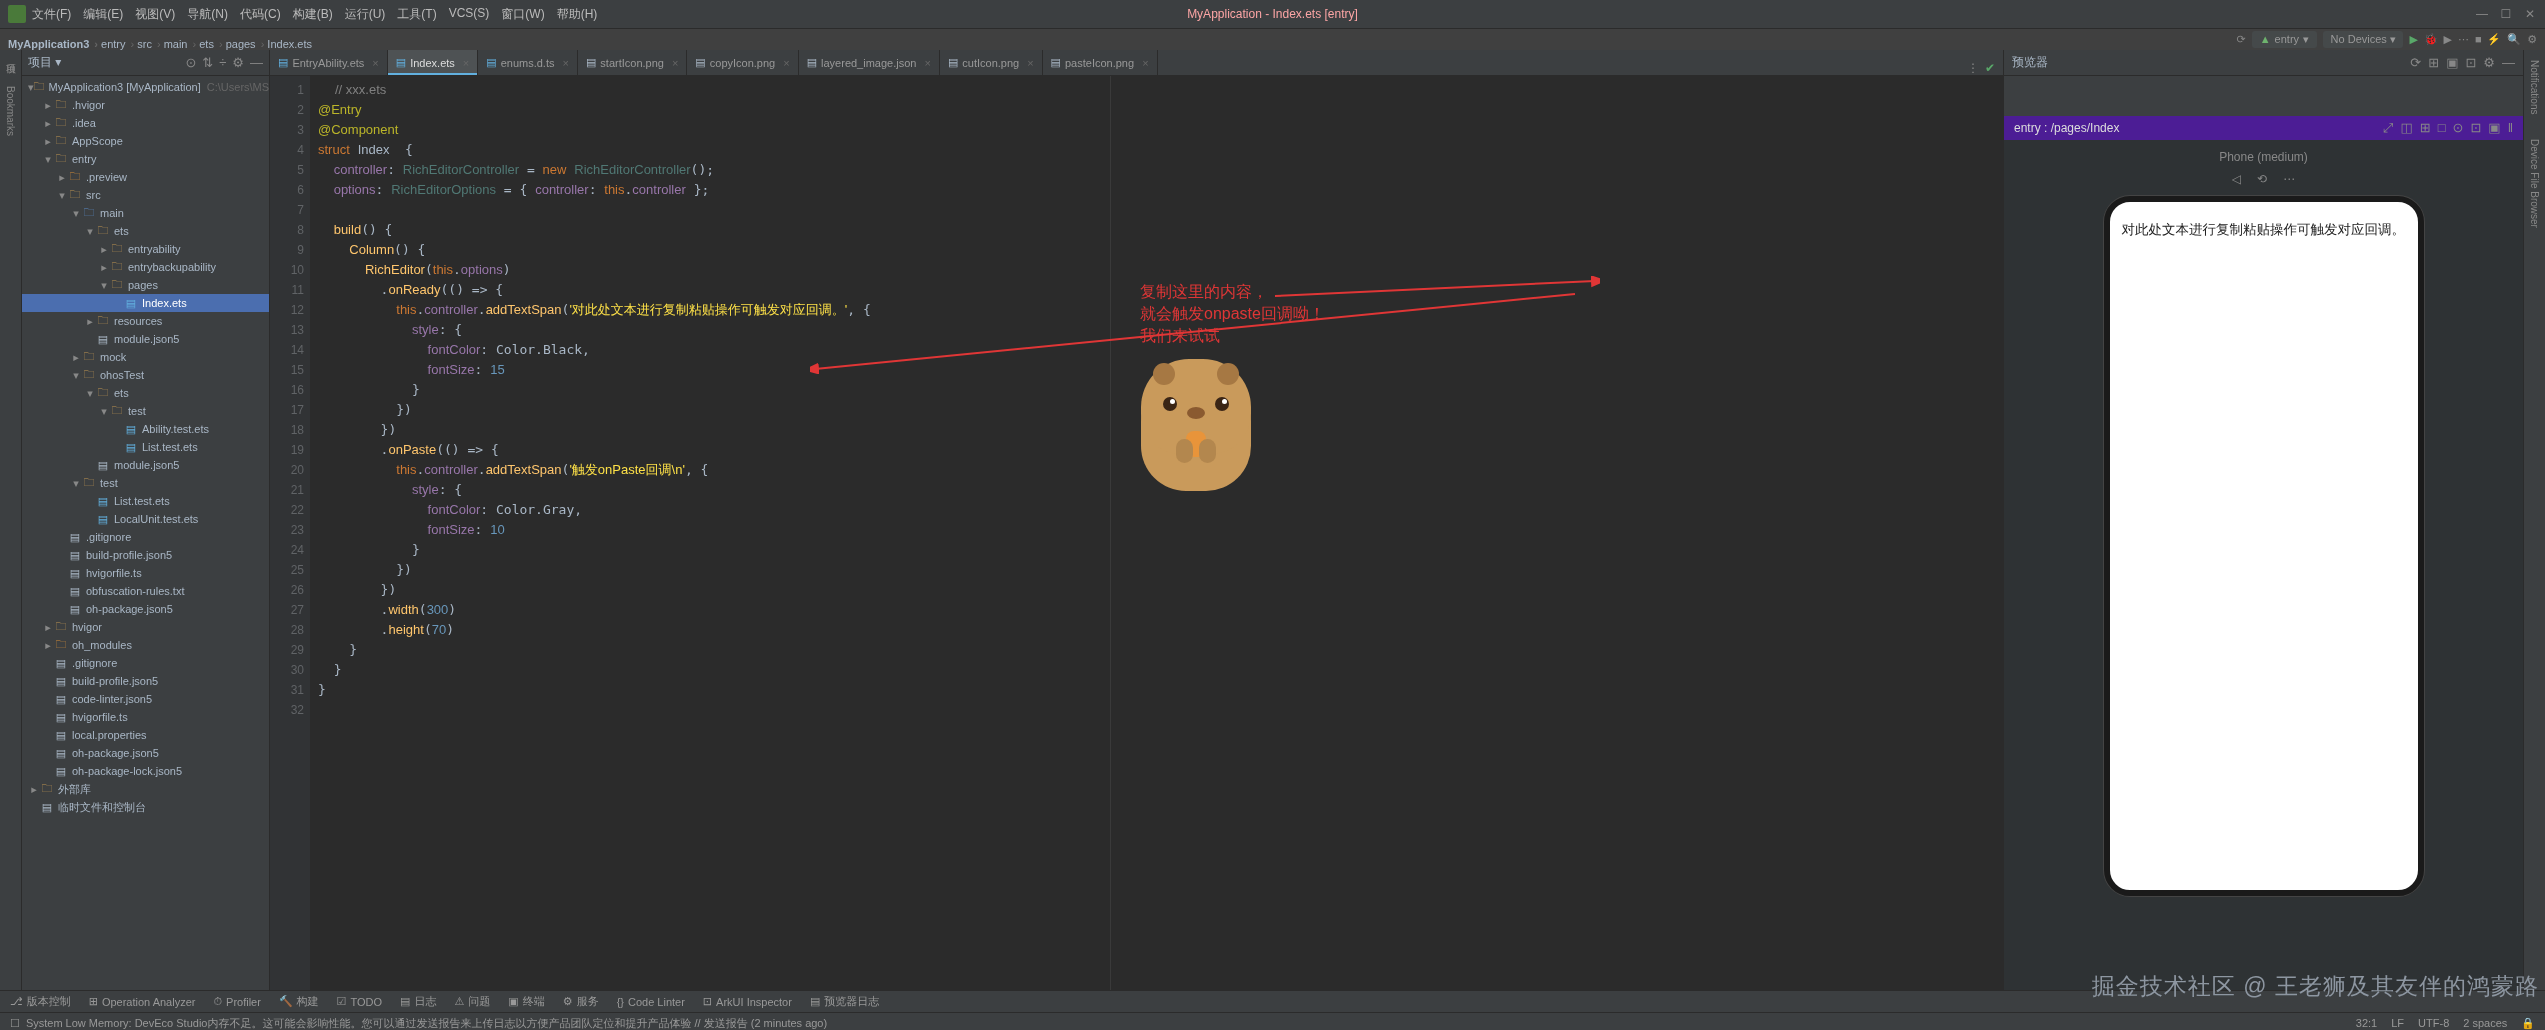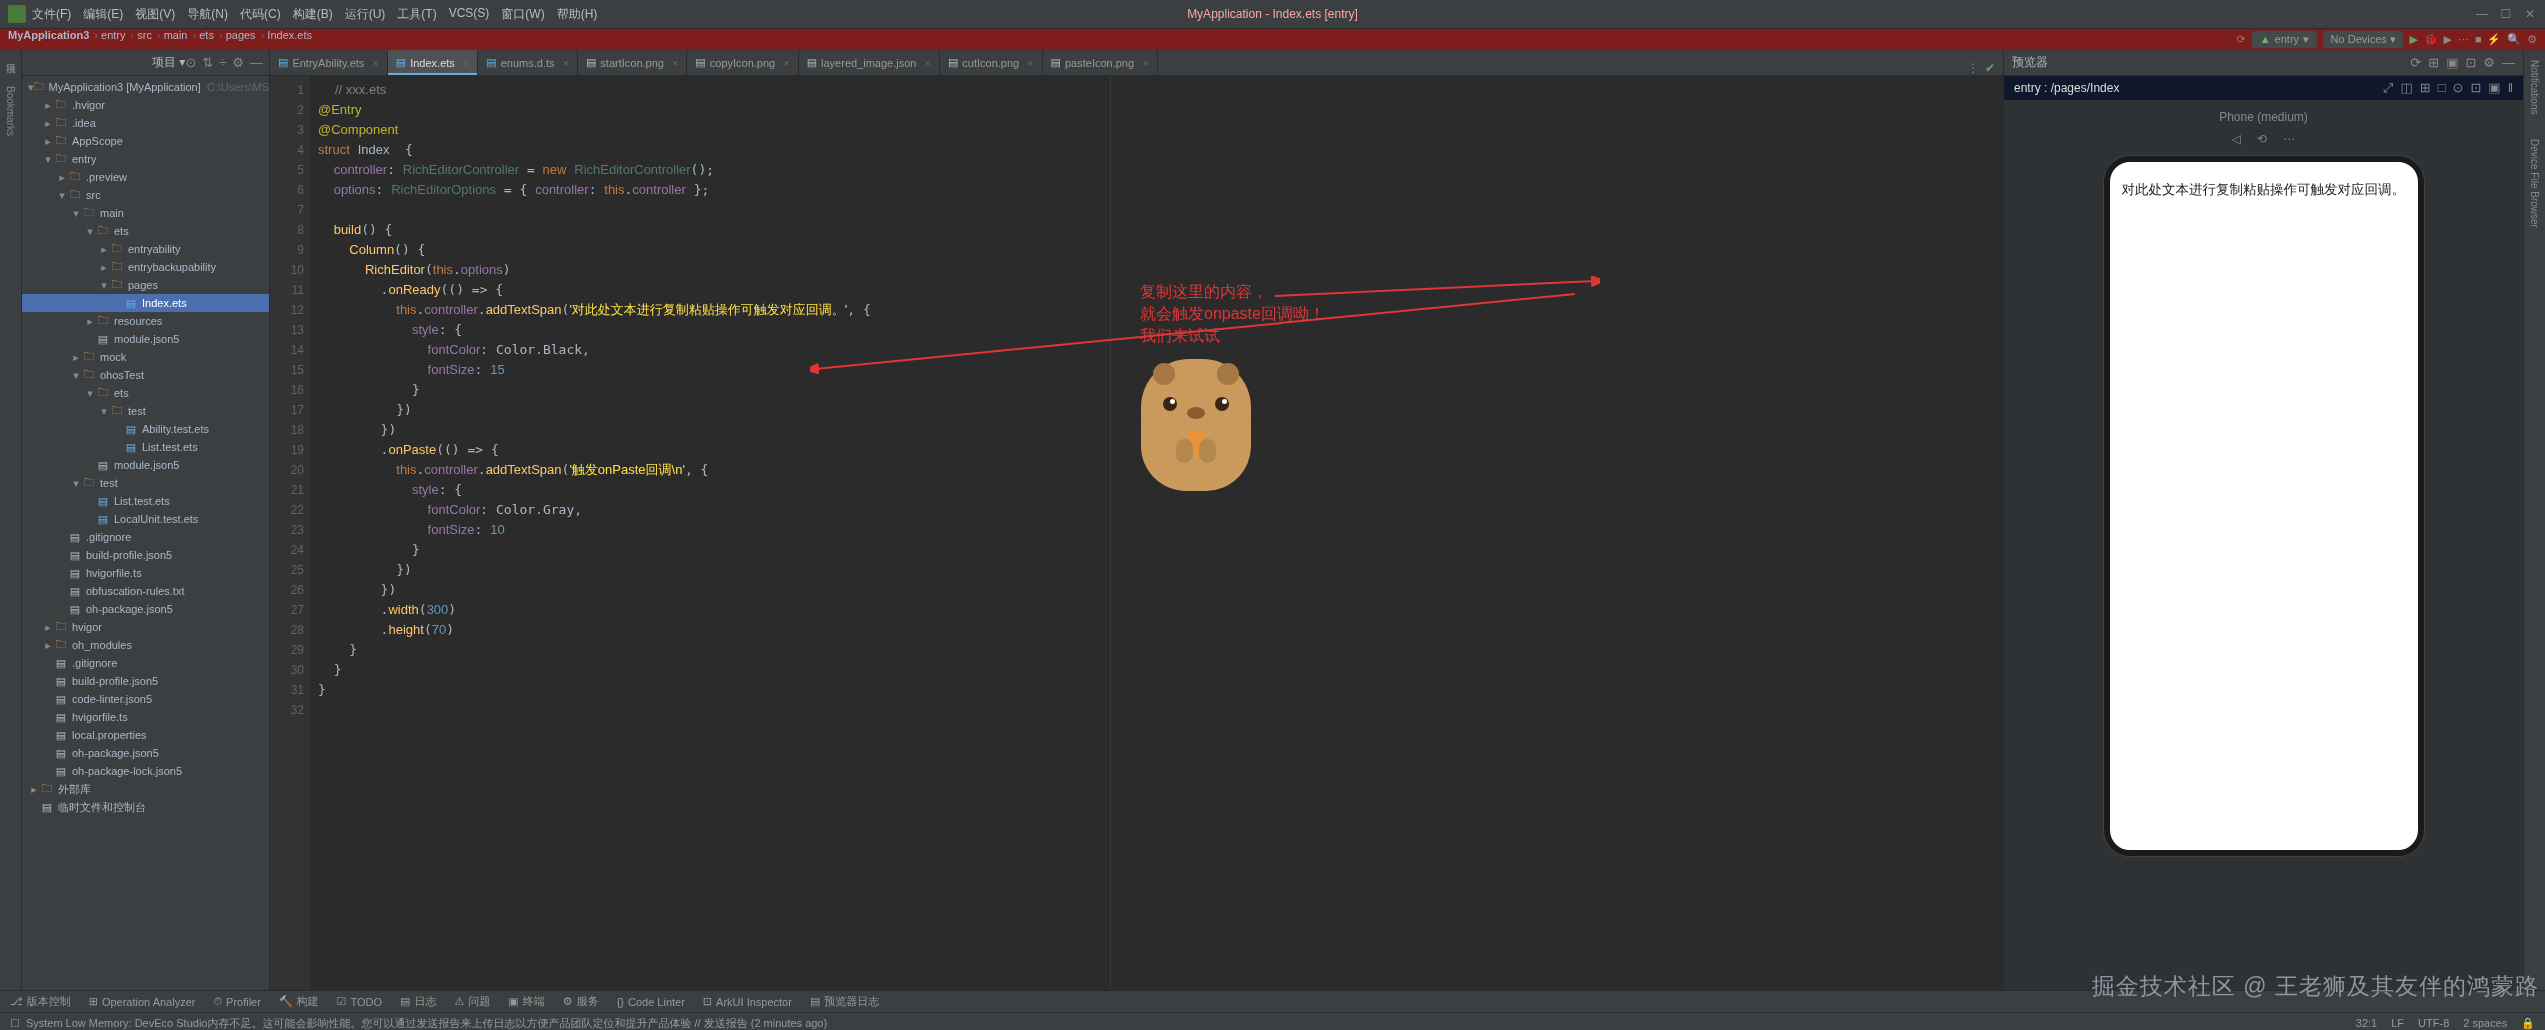--- a/index.html
+++ b/index.html
@@ -11,7 +11,7 @@
 .titlebar-center { position:absolute; left:50%; transform:translateX(-50%); color:#fca5a5; }
 .titlebar-right { display:flex; gap:10px; }
 .win-btn { width:14px; height:14px; display:flex; align-items:center; justify-content:center; color:#888; cursor:pointer; }
-.breadcrumb { height:22px; background:#7f1d1d; display:flex; align-items:flex-start; padding:0 8px; gap:6px; font-size:11px; border-top:1px solid #2b2b2b; }
+.breadcrumb { height:22px; background:#404040; display:flex; align-items:flex-end; padding:0 8px; gap:6px; font-size:11px; border-top:1px solid #2b2b2b; }
 .breadcrumb-sep::after { content:"›"; color:#666; margin-left:5px; }
 .main { display:flex; height:calc(100% - 90px); }
 .left-rail { width:22px; background:#3c3f41; border-right:1px solid #2b2b2b; display:flex; flex-direction:column; align-items:center; padding-top:6px; gap:30px; }

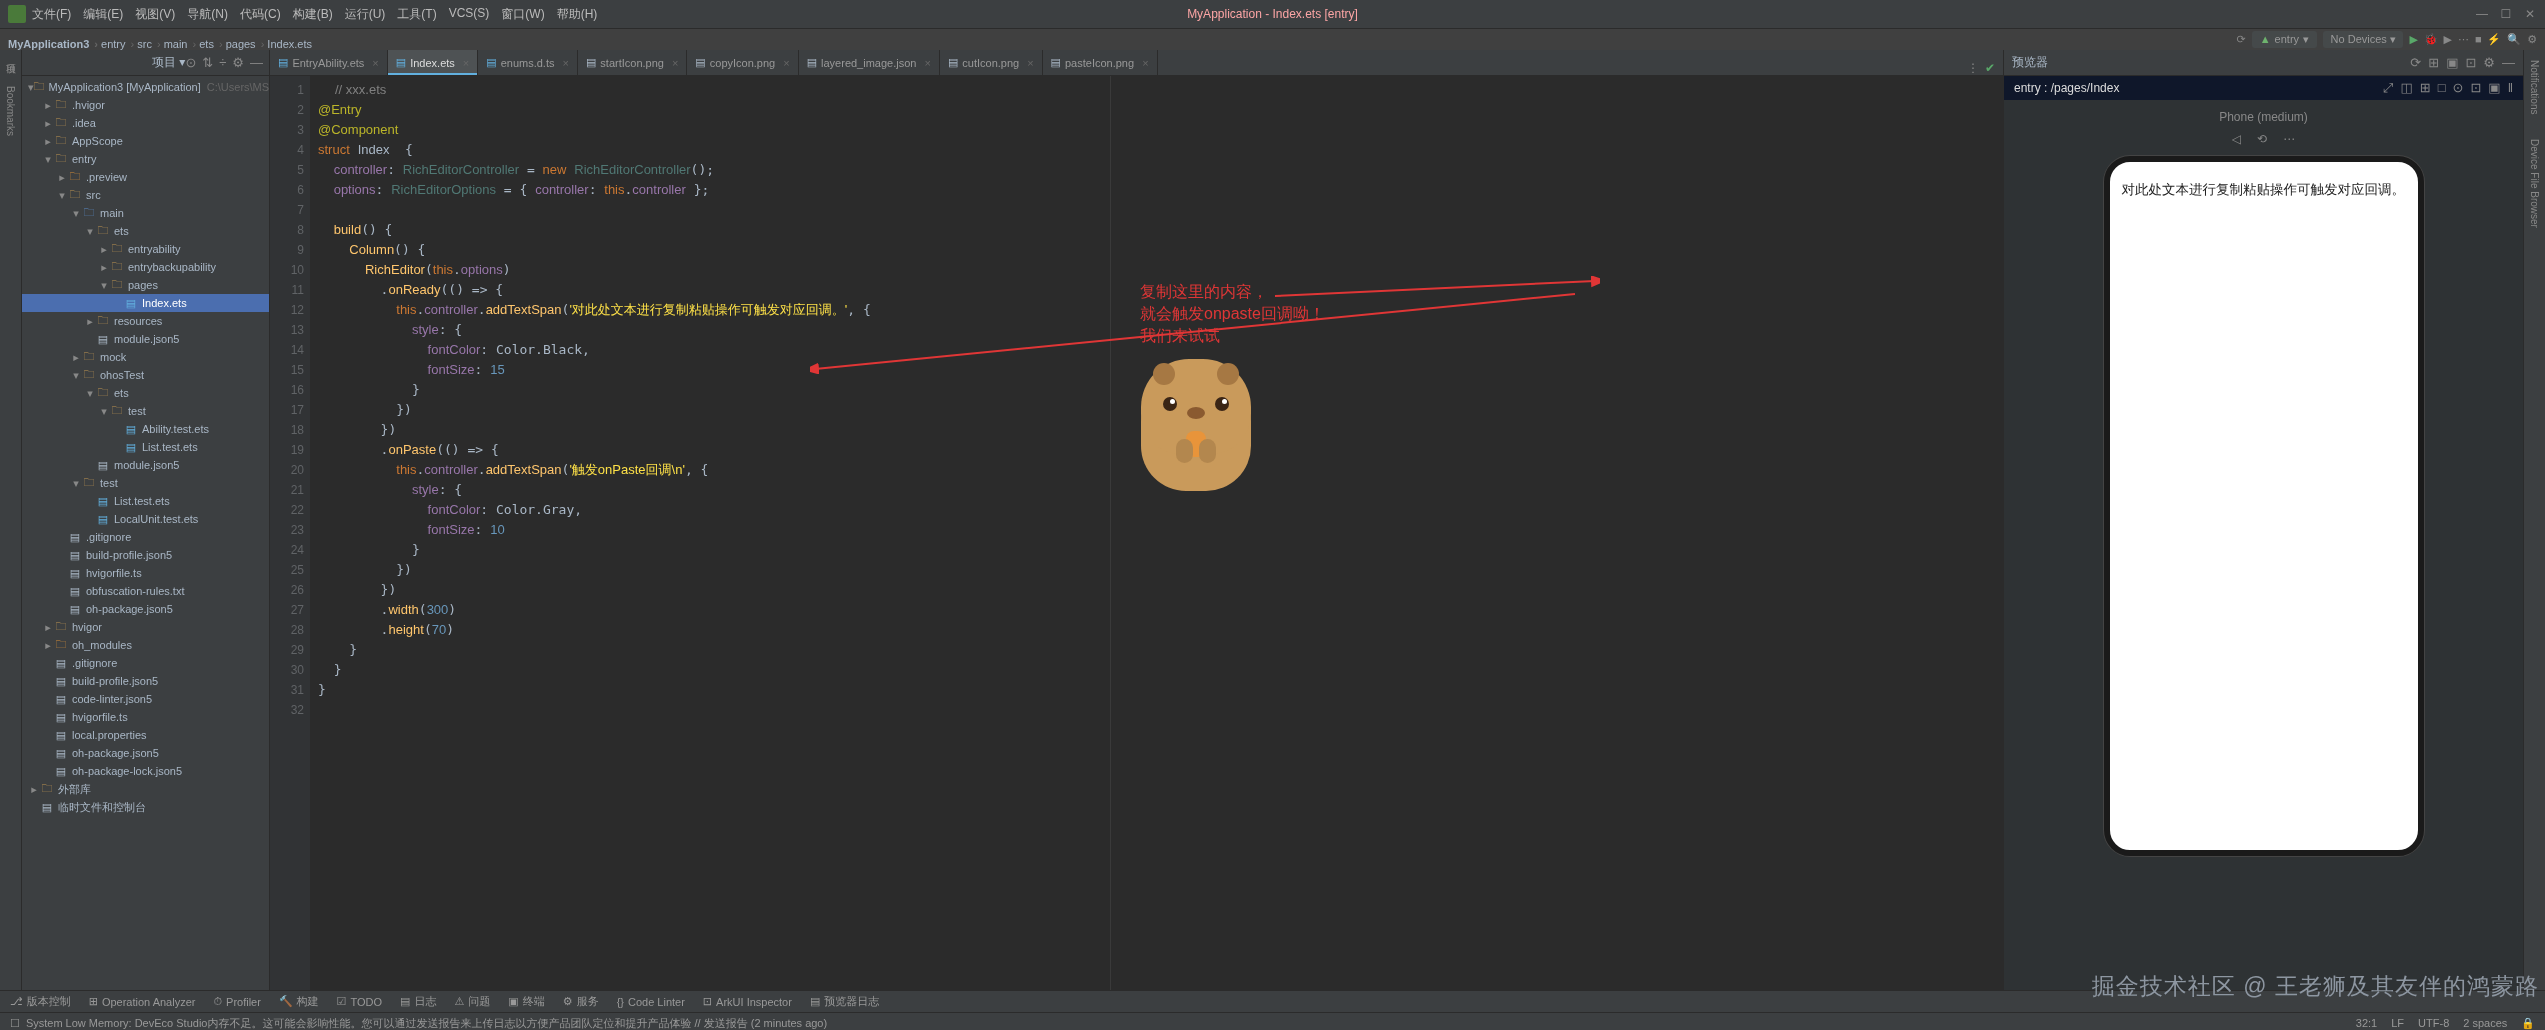--- a/index.html
+++ b/index.html
@@ -17,7 +17,7 @@
 .left-rail { width:22px; background:#3c3f41; border-right:1px solid #2b2b2b; display:flex; flex-direction:column; align-items:center; padding-top:6px; gap:30px; }
 .left-rail span { writing-mode:vertical-rl; font-size:10px; color:#888; cursor:pointer; }
 .project-panel { width:248px; background:#3c3f41; border-right:1px solid #2b2b2b; display:flex; flex-direction:column; }
-.panel-header { height:26px; display:flex; align-items:center; justify-content:flex-end; padding:0 6px; border-bottom:1px solid #2b2b2b; }
+.panel-header { height:26px; display:flex; align-items:center; justify-content:space-between; padding:0 6px; border-bottom:1px solid #2b2b2b; }
 .panel-tools { display:flex; gap:6px; color:#888; }
 .tool-ic { cursor:pointer; font-size:13px; }
 .tree { flex:1; overflow:auto; padding-top:2px; }

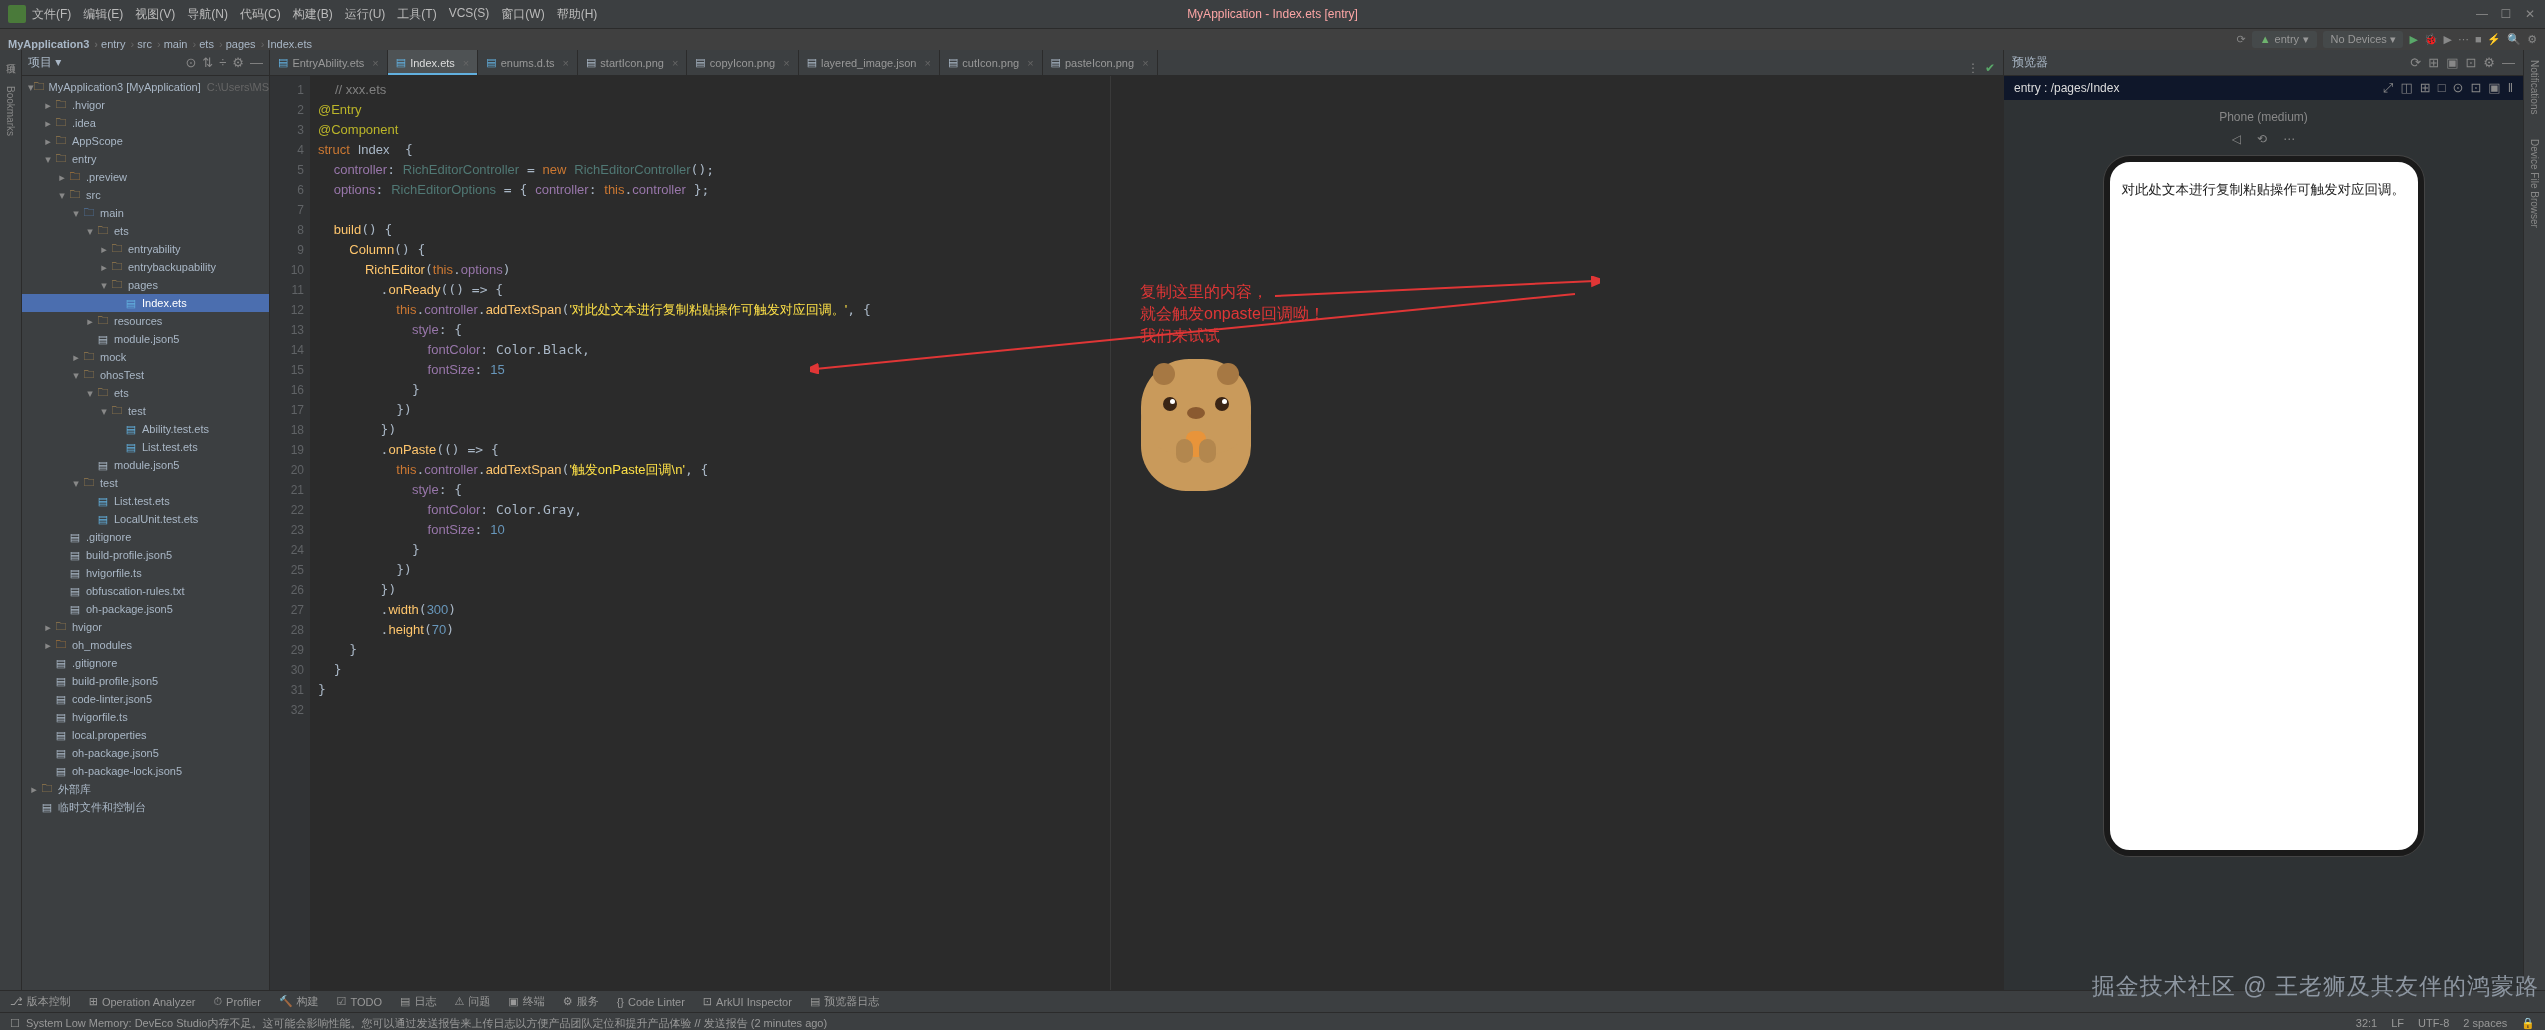--- a/index.html
+++ b/index.html
@@ -68,7 +68,7 @@
 .preview-panel { width:520px; background:#3c3f41; display:flex; flex-direction:column; border-left:1px solid #2b2b2b; }
 .prev-header { height:26px; display:flex; align-items:center; justify-content:space-between; padding:0 8px; border-bottom:1px solid #2b2b2b; font-size:12px; }
 .prev-tools { display:flex; gap:7px; color:#888; }
-.prev-path { height:24px; background:#0f172a; display:flex; align-items:center; padding:0 10px; font-size:12px; color:#ddd; justify-content:space-between; }
+.prev-path { height:24px; background:#4c1d95; display:flex; align-items:center; padding:0 10px; font-size:12px; color:#ddd; justify-content:space-between;margin-top:40px; }
 .prev-body { flex:1; background:#2e3234; display:flex; flex-direction:column; align-items:center; padding-top:10px; }
 .device-label { color:#888; font-size:12px; margin-bottom:8px; }
 .device-toolbar { display:flex; gap:16px; color:#888; margin-bottom:10px; align-items:center; }

